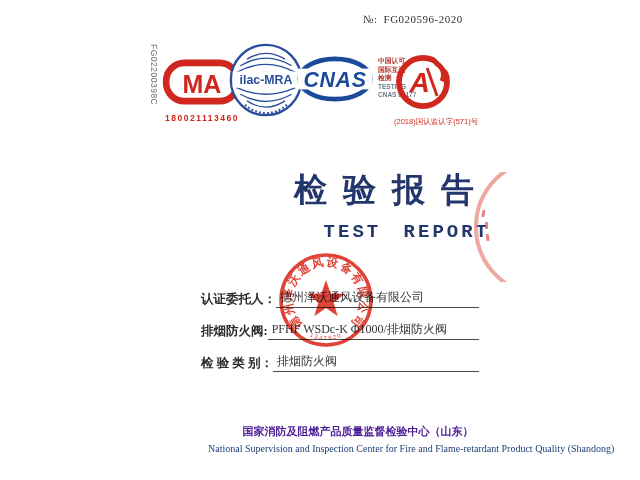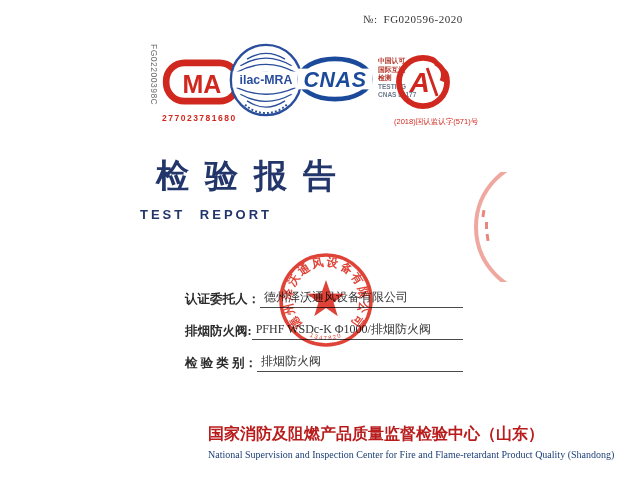--- a/index.html
+++ b/index.html
@@ -13,7 +13,7 @@
   .side-code{position:absolute;top:44px;left:149px;height:70px;
              writing-mode:vertical-rl;font-size:8.5px;color:#6d6d6d;letter-spacing:.5px;}
   
-  .cma{position:absolute;top:57px;left:162px;width:80px;}
+  .cma{position:absolute;top:57px;left:162px;width:80px;text-align:center;}
   .cma-num{font-size:8.5px;color:#d0281e;letter-spacing:1.5px;margin-top:2px;font-weight:bold;}
   .ilac{position:absolute;top:42px;left:228px;text-align:center;}
   .cnas{position:absolute;top:55px;left:296px;text-align:right;}

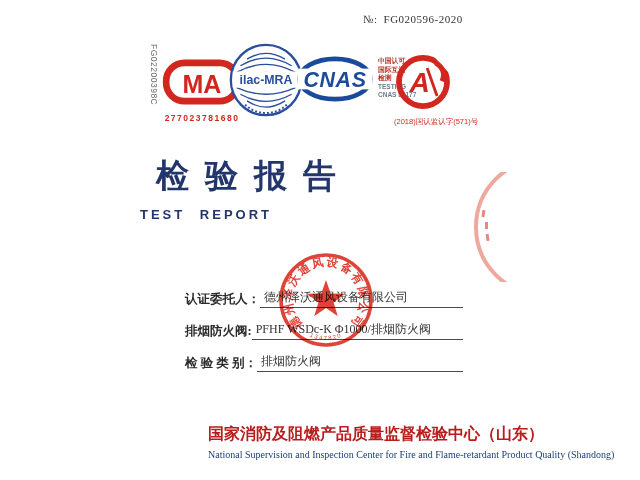--- a/index.html
+++ b/index.html
@@ -64,7 +64,7 @@
       <rect x="84" y="16" width="12" height="9" fill="#ffffff"></rect>
       <text x="48" y="42" font-size="30" font-weight="900" fill="#d0281e" text-anchor="middle">MA</text>
     </svg>
-    <div class="cma-num">277023781680</div>
+    <div class="cma-num">180021113460</div>
   </div>
 
   <div class="ilac">

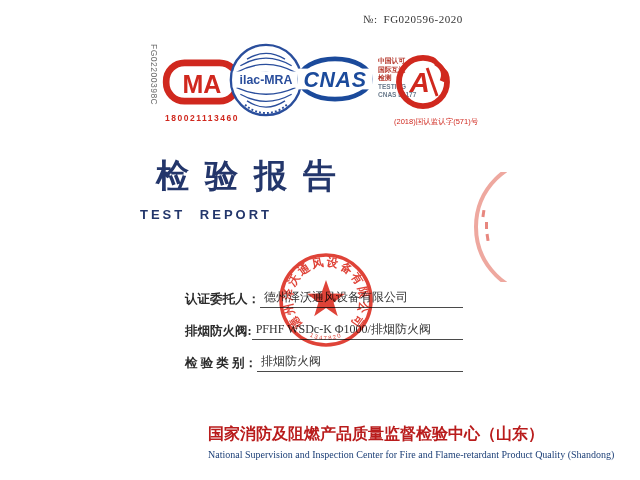--- a/index.html
+++ b/index.html
@@ -23,7 +23,7 @@
   .cal{position:absolute;top:53px;left:394px;width:58px;text-align:center;}
   .cal-cap{font-size:7.5px;color:#d0281e;margin-top:2px;white-space:nowrap;}
   
-  .title-wrap{position:absolute;top:154px;left:140px;width:350px;text-align:left;}
+  .title-wrap{position:absolute;top:168px;left:140px;width:350px;text-align:right;}
   .title-cn{font-size:33px;font-weight:bold;color:#23366b;letter-spacing:16px;padding-left:16px;
             font-family:"Liberation Serif","DejaVu Serif",serif;}
   .title-en{font-size:13px;font-weight:bold;color:#23366b;letter-spacing:3px;word-spacing:8px;

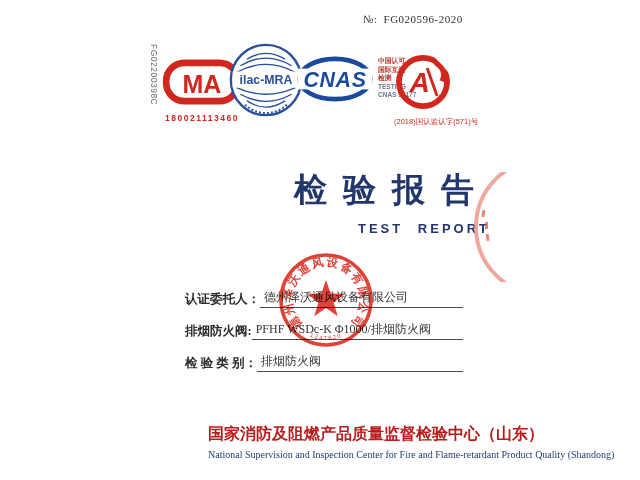--- a/index.html
+++ b/index.html
@@ -26,8 +26,8 @@
   .title-wrap{position:absolute;top:168px;left:140px;width:350px;text-align:right;}
   .title-cn{font-size:33px;font-weight:bold;color:#23366b;letter-spacing:16px;padding-left:16px;
             font-family:"Liberation Serif","DejaVu Serif",serif;}
-  .title-en{font-size:13px;font-weight:bold;color:#23366b;letter-spacing:3px;word-spacing:8px;
-            margin-top:8px;font-family:Liberation Sans, sans-serif;}
+  .title-en{font-size:19px;font-weight:bold;color:#23366b;letter-spacing:3px;word-spacing:8px;
+            margin-top:8px;font-family:Liberation Mono, monospace;}
   
   .fields{position:absolute;top:290px;left:185px;width:278px;}
   .field-row{display:flex;align-items:flex-end;height:18px;margin-bottom:14px;

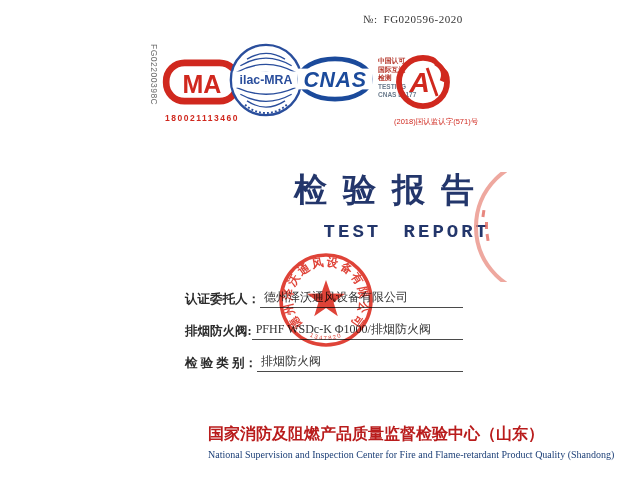--- a/index.html
+++ b/index.html
@@ -29,7 +29,7 @@
   .title-en{font-size:19px;font-weight:bold;color:#23366b;letter-spacing:3px;word-spacing:8px;
             margin-top:8px;font-family:Liberation Mono, monospace;}
   
-  .fields{position:absolute;top:290px;left:185px;width:278px;}
+  .fields{position:absolute;top:290px;left:201px;width:278px;}
   .field-row{display:flex;align-items:flex-end;height:18px;margin-bottom:14px;
              font-family:"Liberation Serif","DejaVu Serif",serif;}
   .field-label{font-size:12.5px;color:#2b2b2b;font-weight:600;white-space:nowrap;flex:0 0 auto;}

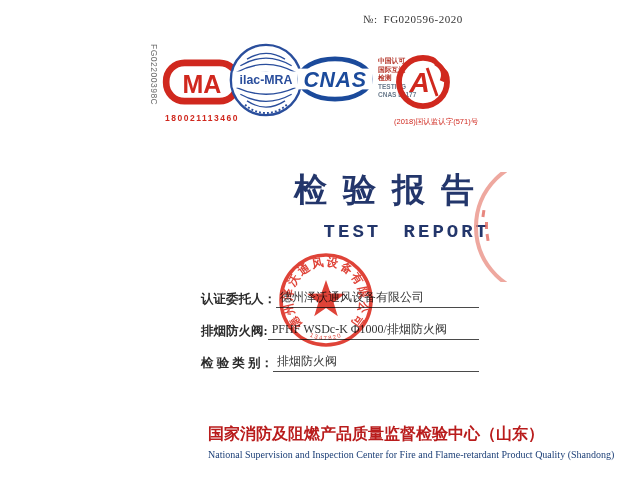--- a/index.html
+++ b/index.html
@@ -41,7 +41,7 @@
   
   .footer-logo{position:absolute;top:419px;left:140px;}
   .footer-org{position:absolute;top:424px;left:208px;width:300px;text-align:center;}
-  .footer-cn{font-size:16px;font-weight:bold;color:#b91c1c;white-space:nowrap;
+  .footer-cn{font-size:11px;font-weight:bold;color:#4c1d95;white-space:nowrap;
              font-family:"Liberation Serif","DejaVu Serif",serif;}
   .footer-en{font-size:10px;color:#1c3f77;margin-top:4px;white-space:nowrap;
              font-family:"Liberation Serif","DejaVu Serif",serif;}

